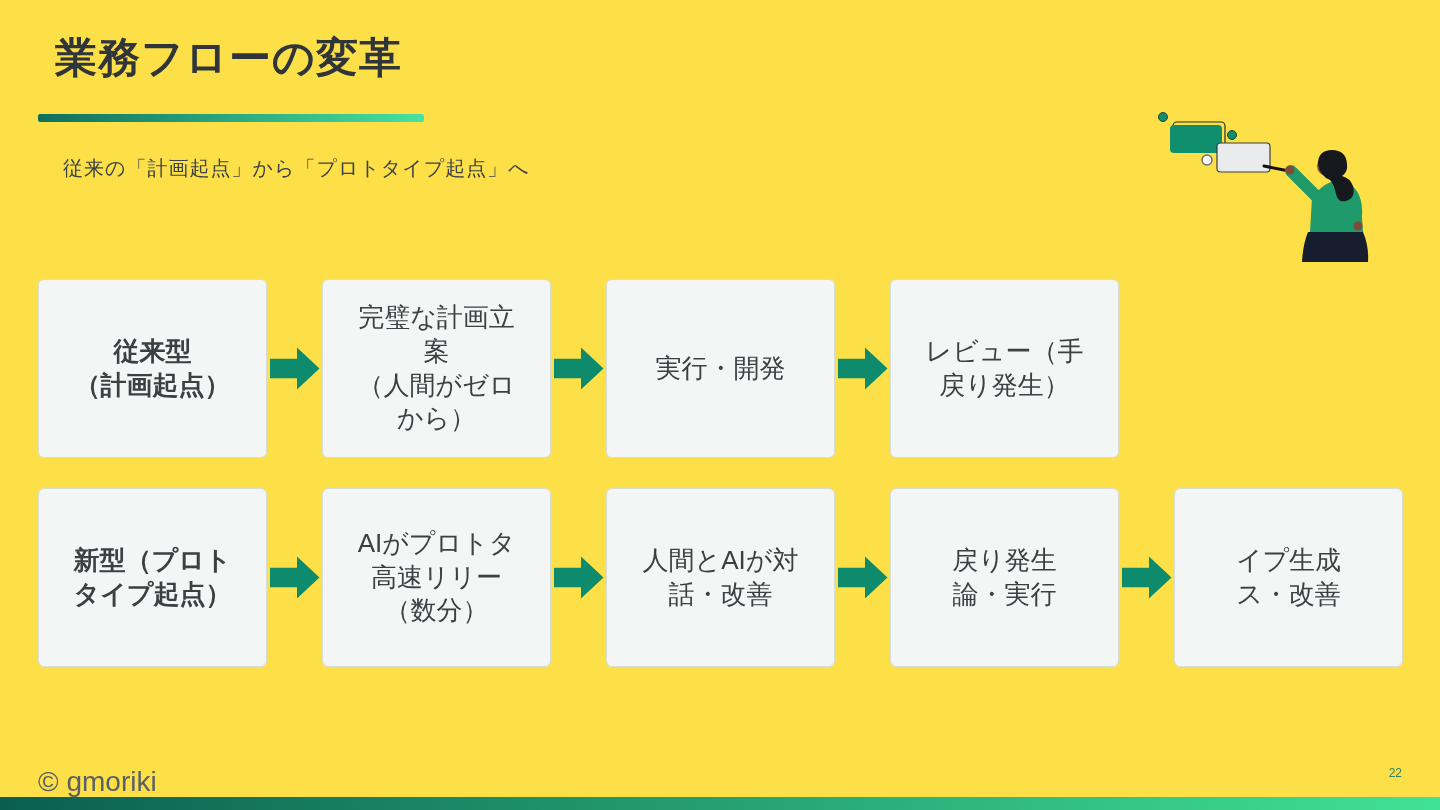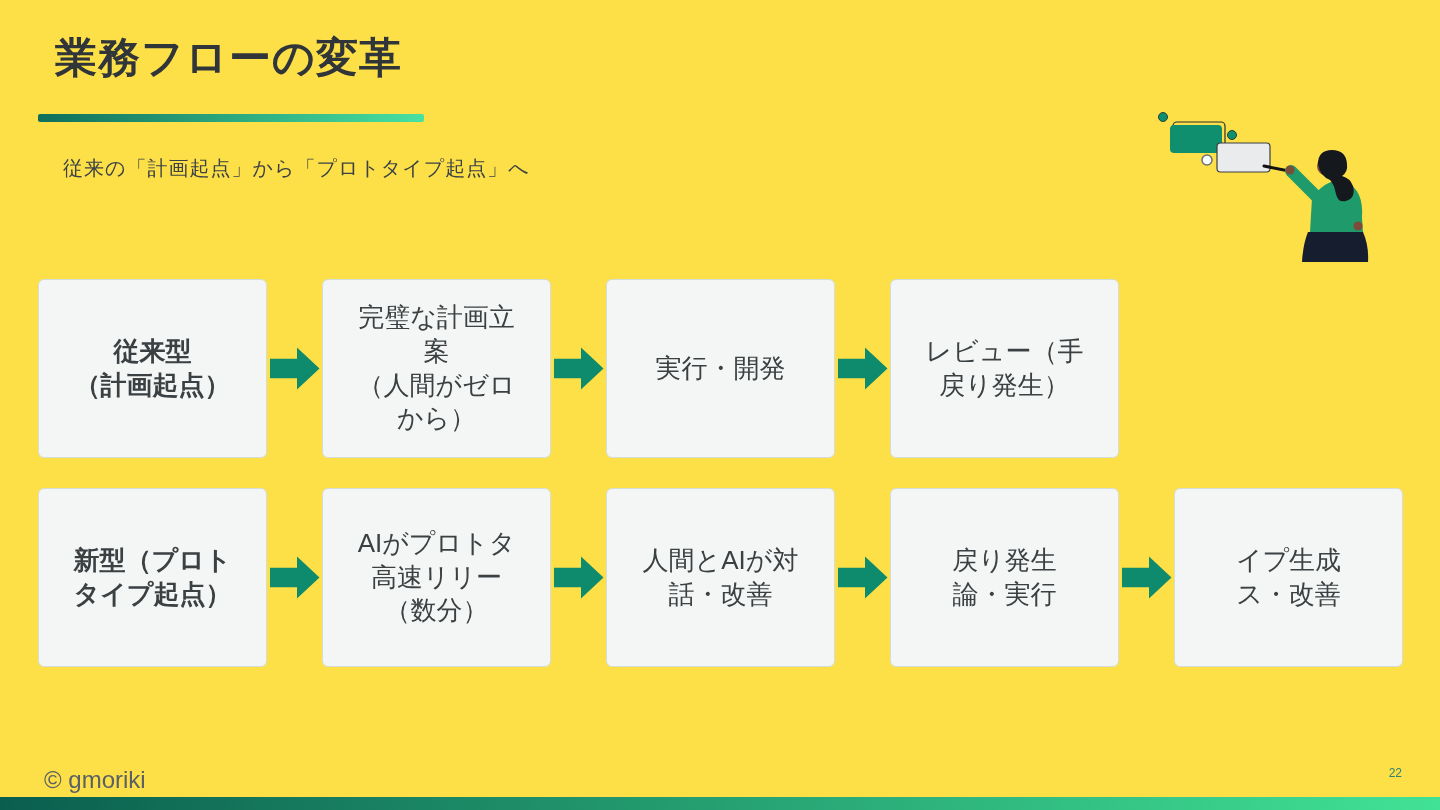--- a/index.html
+++ b/index.html
@@ -65,8 +65,8 @@
     width:240px;height:168px;
   }
   .footer-copyright{
-    position:absolute;left:44px;top:766px;
-    font-size:24px;color:#5a6065;
+    position:absolute;left:38px;top:766px;
+    font-size:28px;color:#5a6065;
   }
   .footer-page{
     position:absolute;right:38px;top:766px;

